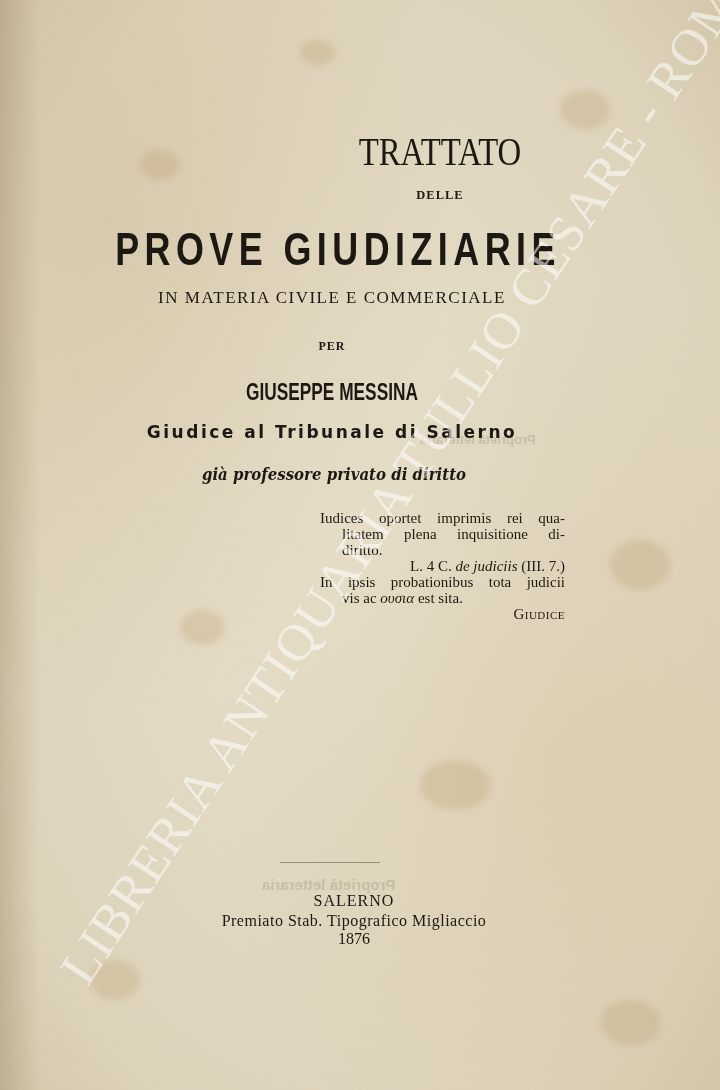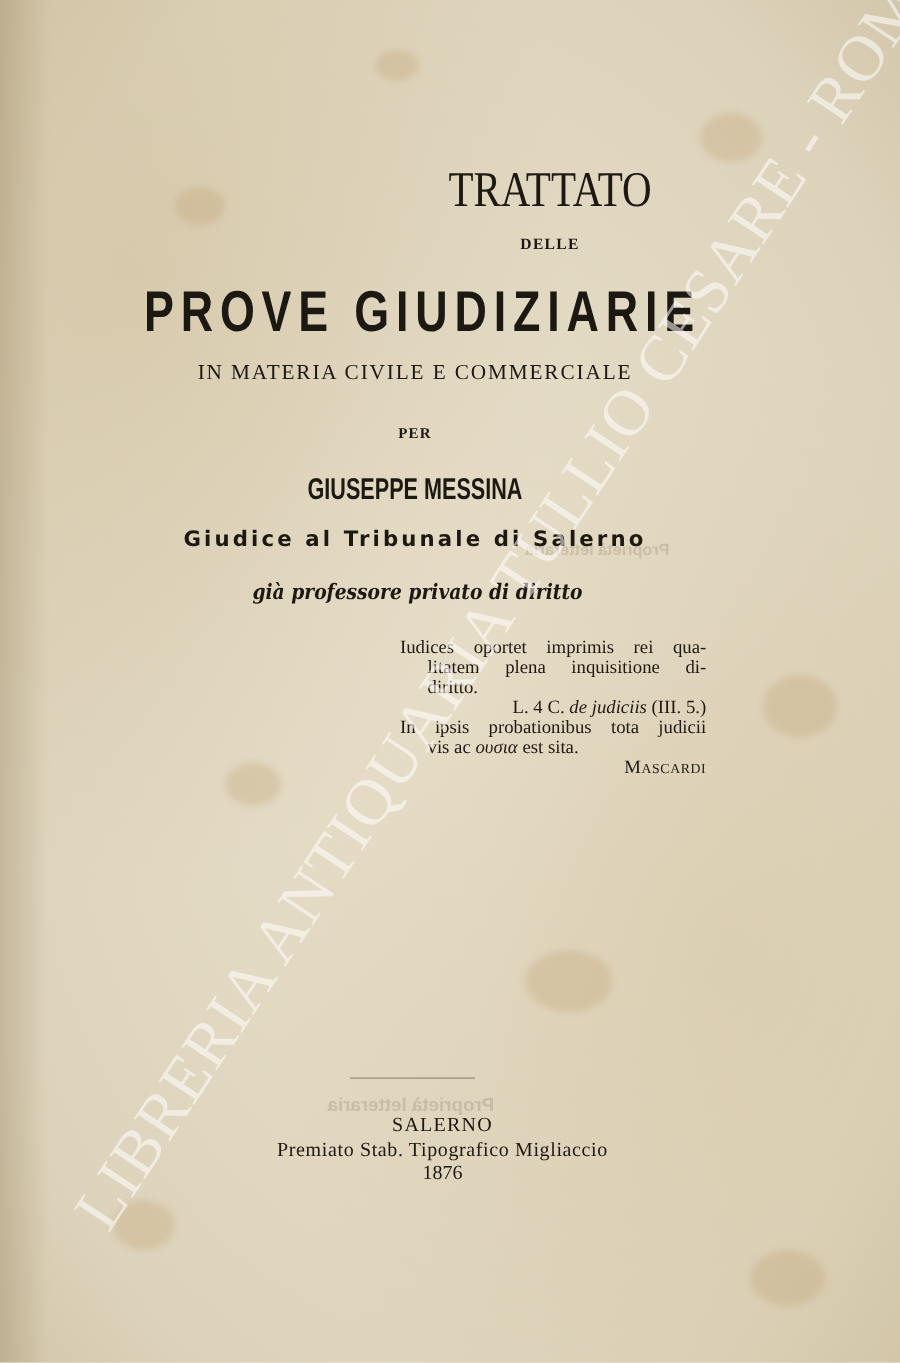--- a/index.html
+++ b/index.html
@@ -228,7 +228,7 @@
     <span class="ep-line ep-justify">Iudices oportet imprimis rei qua-</span>
     <span class="ep-line ep-indent ep-justify">litatem plena inquisitione di-</span>
     <span class="ep-line ep-indent">diritto.</span>
-    <span class="ep-line ep-right ep-cite"><span>L. 4 C. </span><i>de judiciis</i><span> (III. 5.)</span></span>
+    <span class="ep-line ep-right ep-cite"><span>L. 4 C. </span><i>de judiciis</i><span> (III. 7.)</span></span>
     <span class="ep-line ep-justify">In ipsis probationibus tota judicii</span>
     <span class="ep-line ep-indent"><span>vis ac </span><i>ουσια</i><span> est sita.</span></span>
     <span class="ep-line ep-right smallcaps">Mascardi</span>

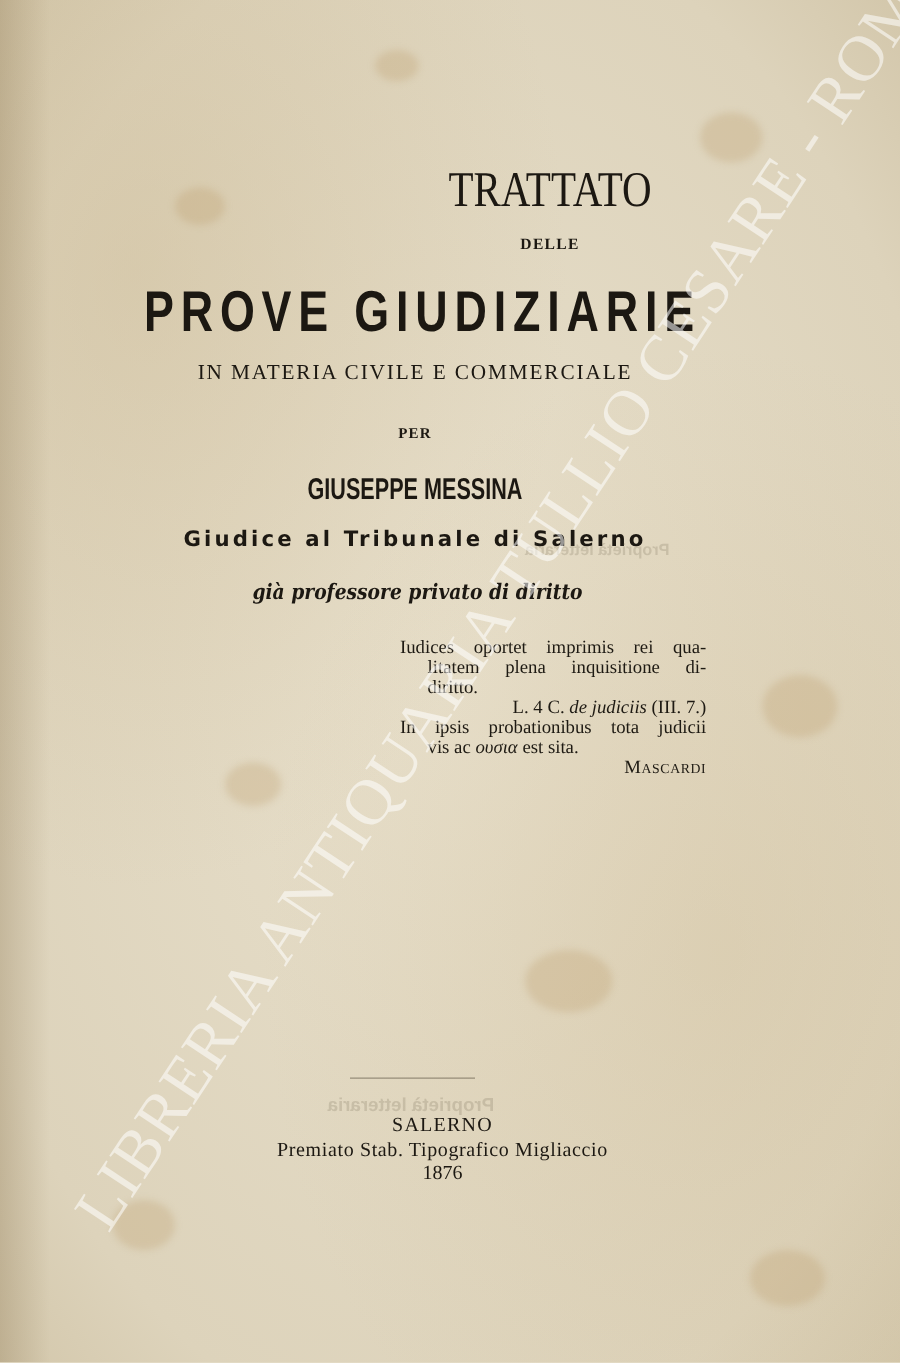--- a/index.html
+++ b/index.html
@@ -231,7 +231,7 @@
     <span class="ep-line ep-right ep-cite"><span>L. 4 C. </span><i>de judiciis</i><span> (III. 7.)</span></span>
     <span class="ep-line ep-justify">In ipsis probationibus tota judicii</span>
     <span class="ep-line ep-indent"><span>vis ac </span><i>ουσια</i><span> est sita.</span></span>
-    <span class="ep-line ep-right smallcaps">Mascardi</span>
+    <span class="ep-line ep-right smallcaps">Giudice</span>
   </div>
 
   <div class="rule"></div>

